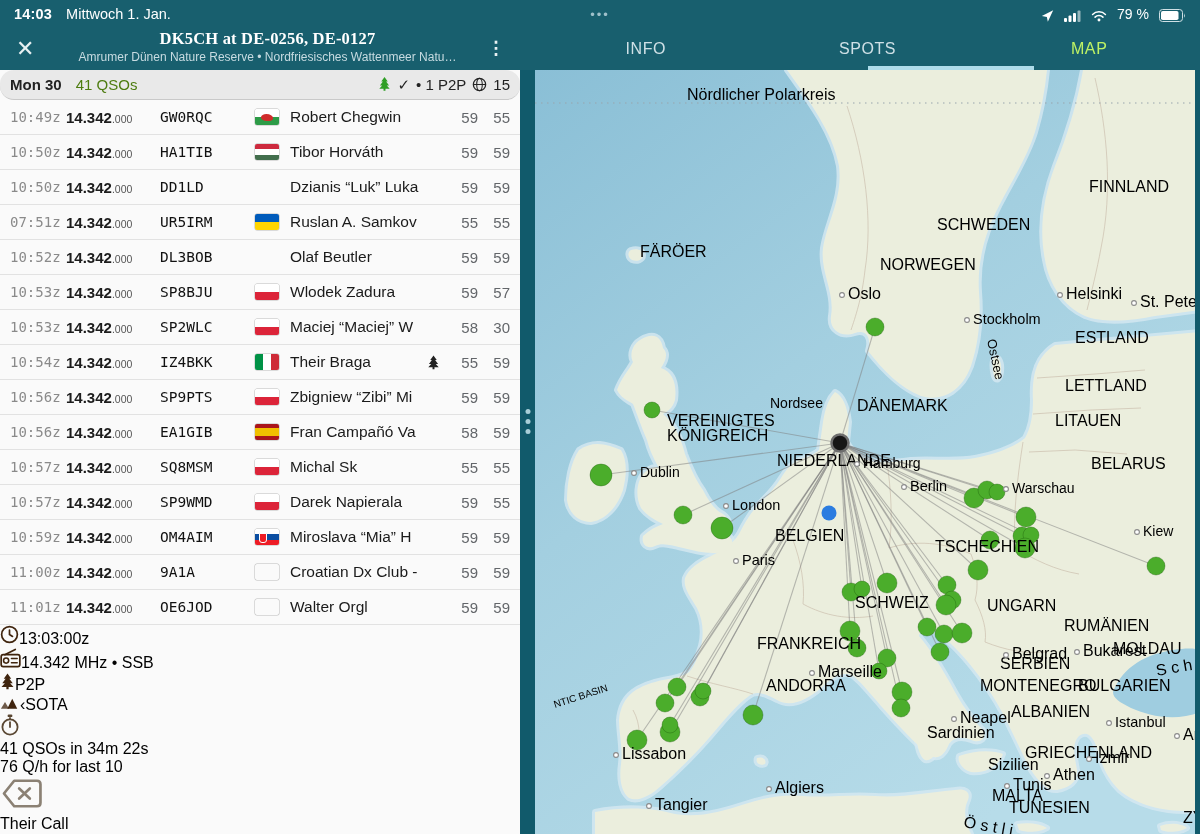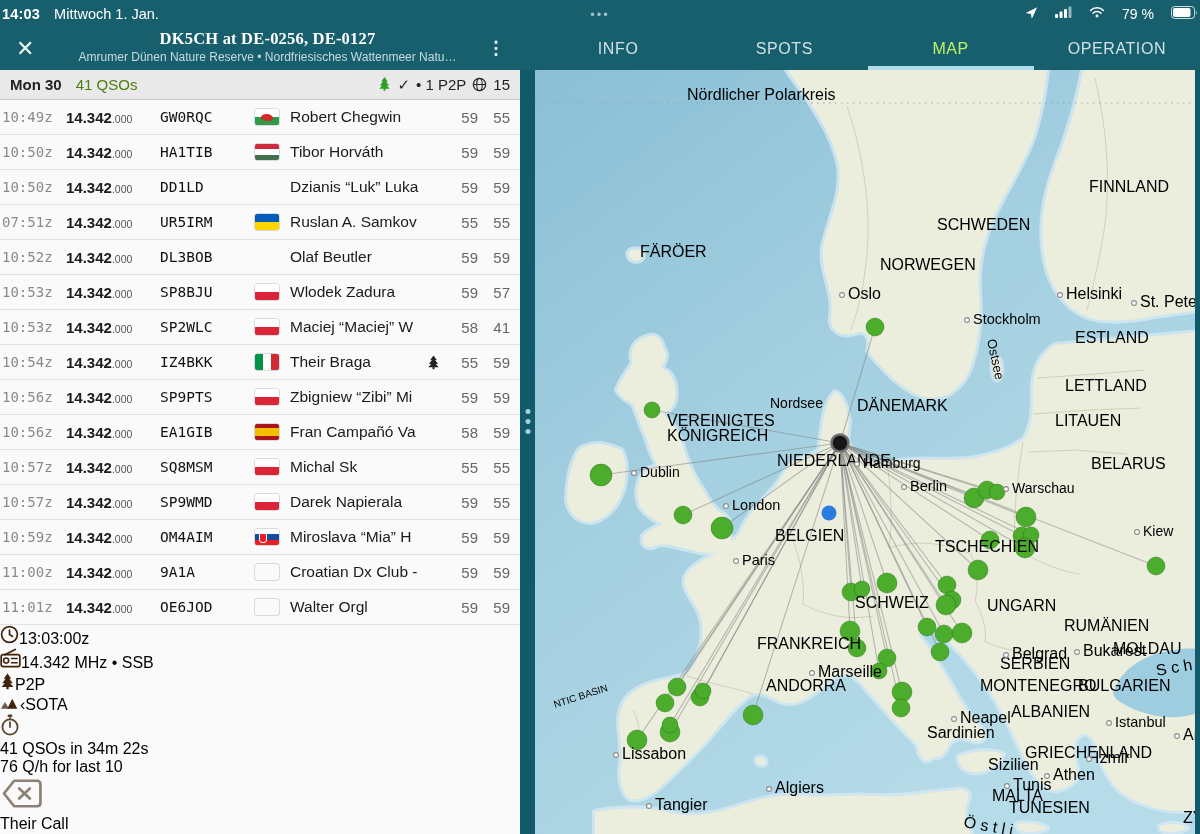--- a/index.html
+++ b/index.html
@@ -9,7 +9,7 @@
 
   
   .statusbar { height:28px; background:#185f6e; color:#fff; display:flex; align-items:center;
-               font-size:14.5px; position:relative; padding:0 2px; }
+               font-size:14.5px; position:relative; padding:0 14px; }
   .sb-time { font-weight:bold; letter-spacing:.2px; }
   .sb-date { margin-left:14px; }
   .sb-center { position:absolute; left:0; right:0; text-align:center; color:#9fc0ca; font-size:13px; letter-spacing:2px; }

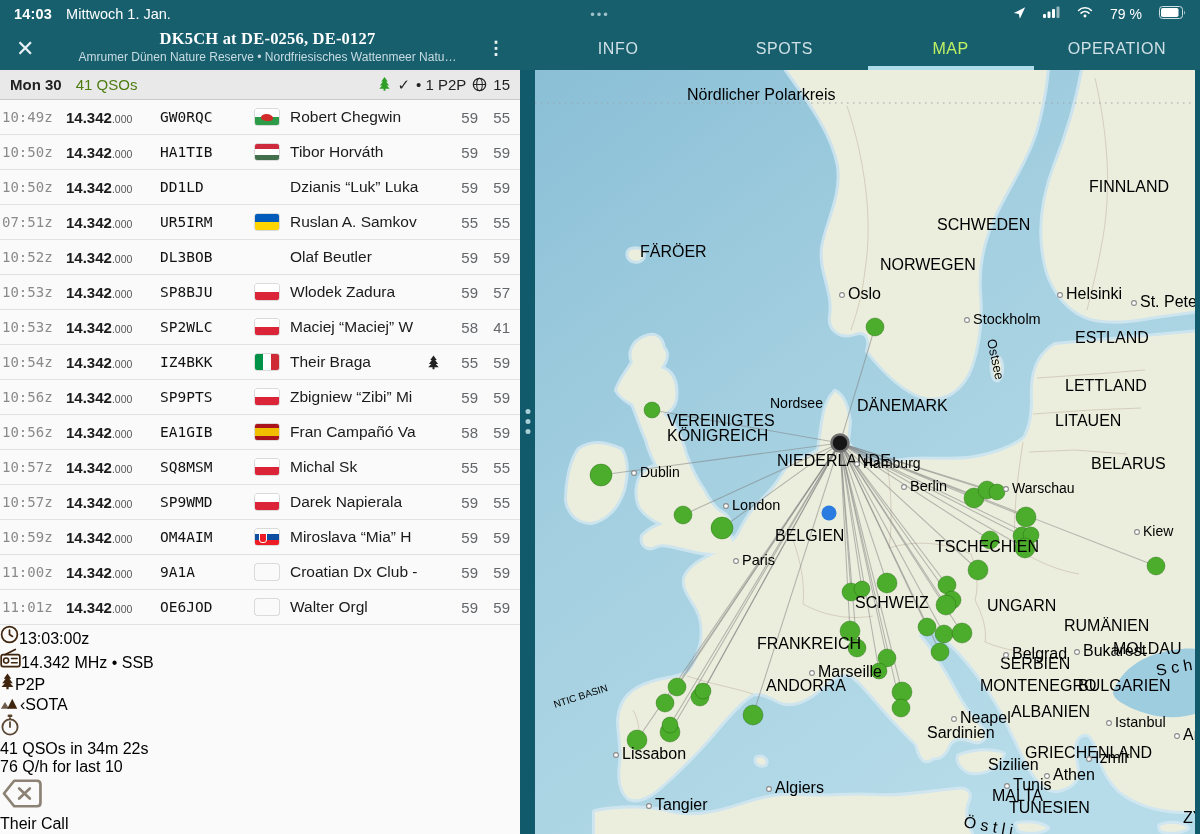--- a/index.html
+++ b/index.html
@@ -13,7 +13,7 @@
   .sb-time { font-weight:bold; letter-spacing:.2px; }
   .sb-date { margin-left:14px; }
   .sb-center { position:absolute; left:0; right:0; text-align:center; color:#9fc0ca; font-size:13px; letter-spacing:2px; }
-  .sb-right { margin-left:auto; display:flex; align-items:flex-start; gap:17px; }
+  .sb-right { margin-left:auto; display:flex; align-items:flex-end; gap:10px; }
   .sb-right svg { display:block; }
   .sb-batt-txt { font-size:14px; }
 

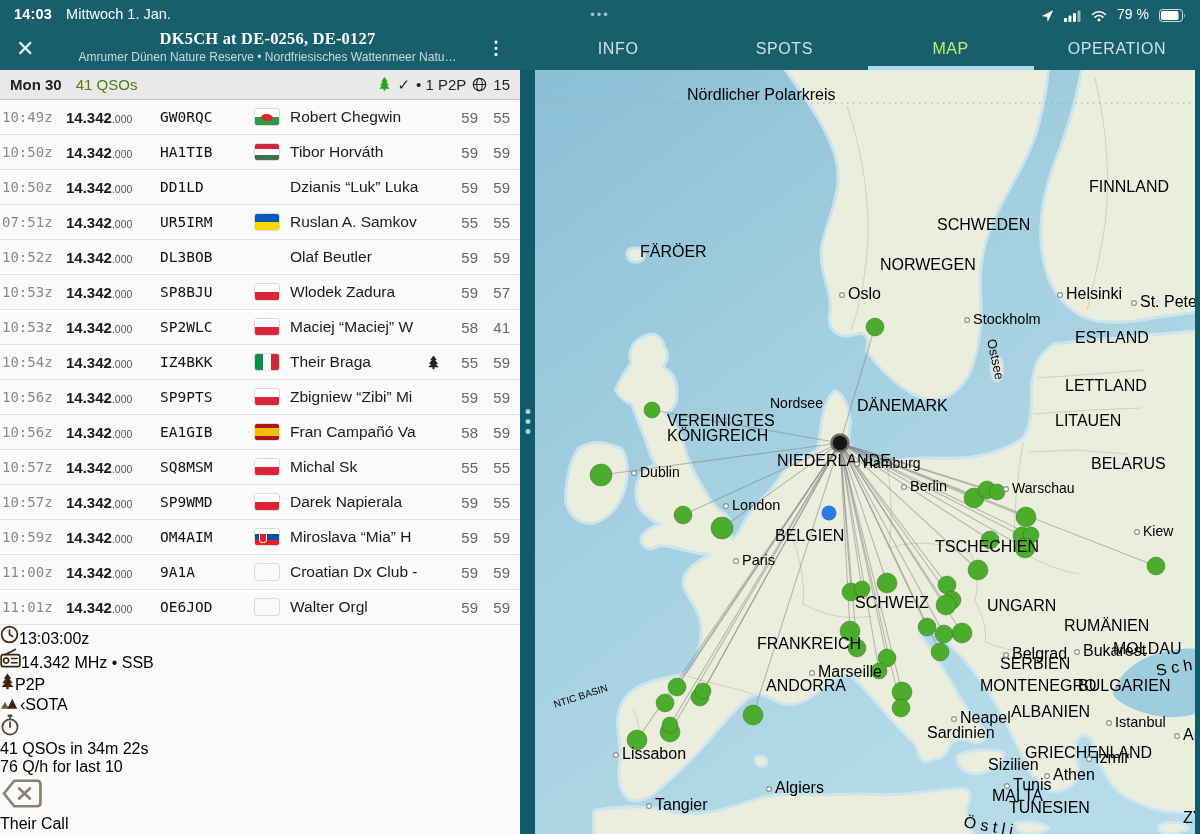--- a/index.html
+++ b/index.html
@@ -170,7 +170,6 @@
       <div class="tab">INFO</div>
       <div class="tab">SPOTS</div>
       <div class="tab active">MAP</div>
-      <div class="tab">OPERATION</div>
       <div class="tab-underline" style="left:332.5px; width:166px;"></div>
     </div>
   </div>

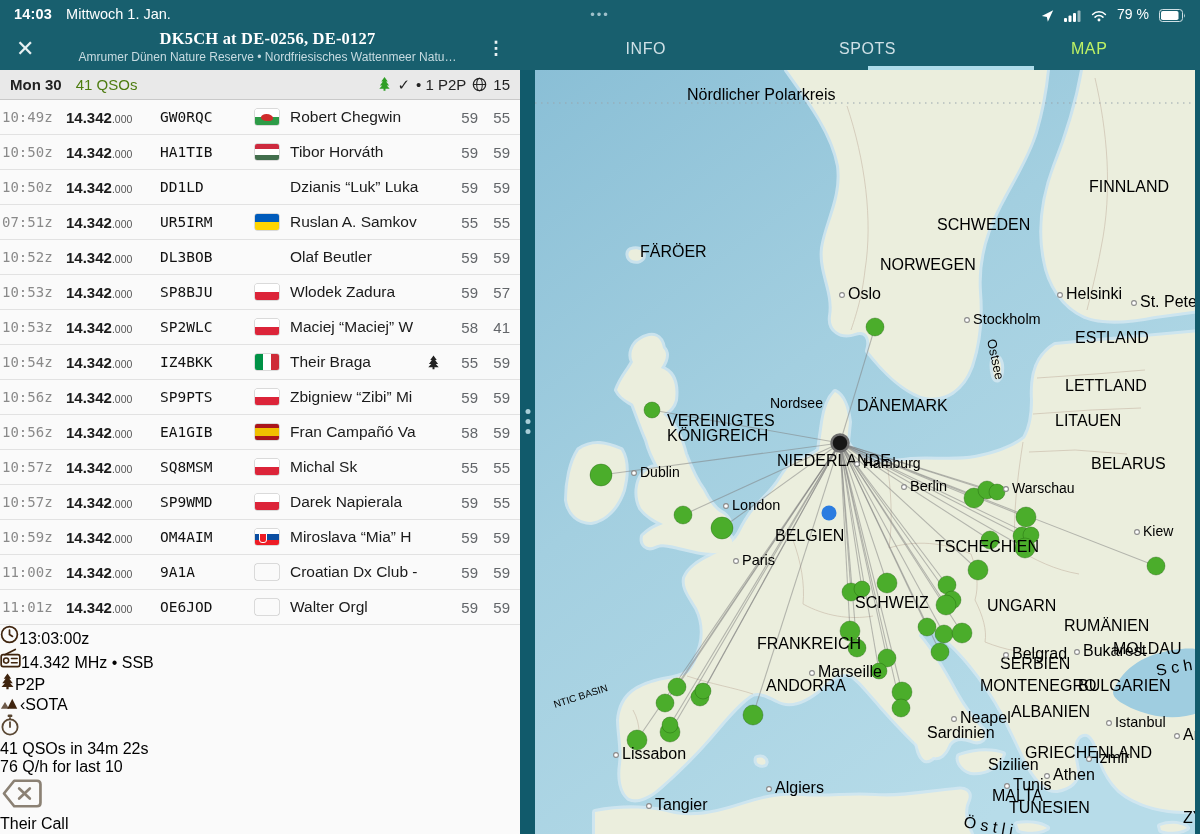--- a/index.html
+++ b/index.html
@@ -42,7 +42,7 @@
 
   
   .log-header { height:30px; background:#e9e9e9; border-bottom:1px solid #c9c9c9; display:flex;
-                align-items:center; padding:0 10px; font-size:15px; color:#222; }
+                align-items:center; padding:0 10px; font-size:15px; color:#222;border-radius:14px; }
   .log-day { font-weight:bold; }
   .log-count { margin-left:14px; color:#4d7c0f;text-align:right; }
   .log-header-right { margin-left:auto; display:flex; align-items:center; gap:6px; color:#222; }

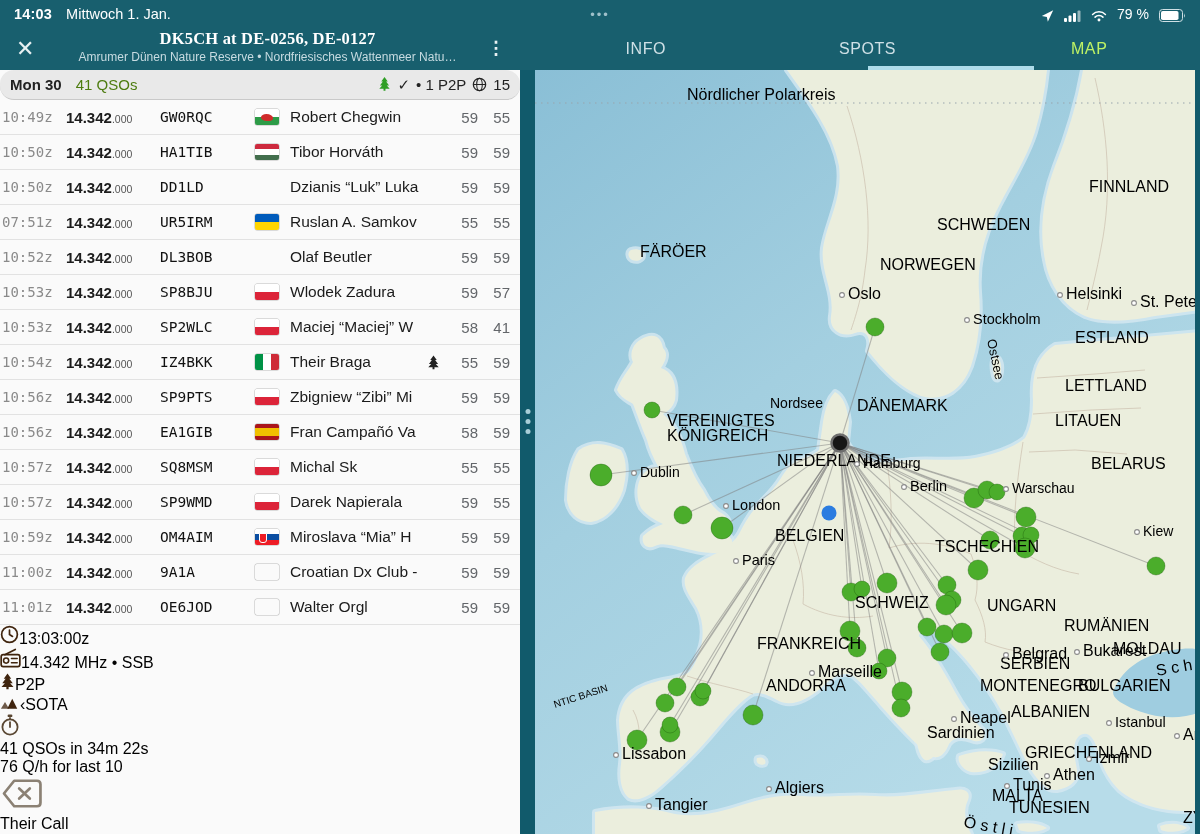--- a/index.html
+++ b/index.html
@@ -51,7 +51,7 @@
   .log-rows { }
   .qso-row { height:35px; display:flex; align-items:center; border-bottom:1px solid #e2e2e2;
              background:#fafafa; font-size:15px; }
-  .c-time { width:66px; padding-left:2px; color:#8a8a8a; font-family:"DejaVu Sans Mono", monospace; font-size:14px; }
+  .c-time { width:66px; padding-left:10px; color:#8a8a8a; font-family:"DejaVu Sans Mono", monospace; font-size:14px; }
   .c-freq { width:94px; color:#1c1c1c; white-space:nowrap; }
   .c-freq b { font-size:15px; }
   .c-freq small { font-size:10.5px; color:#555; }

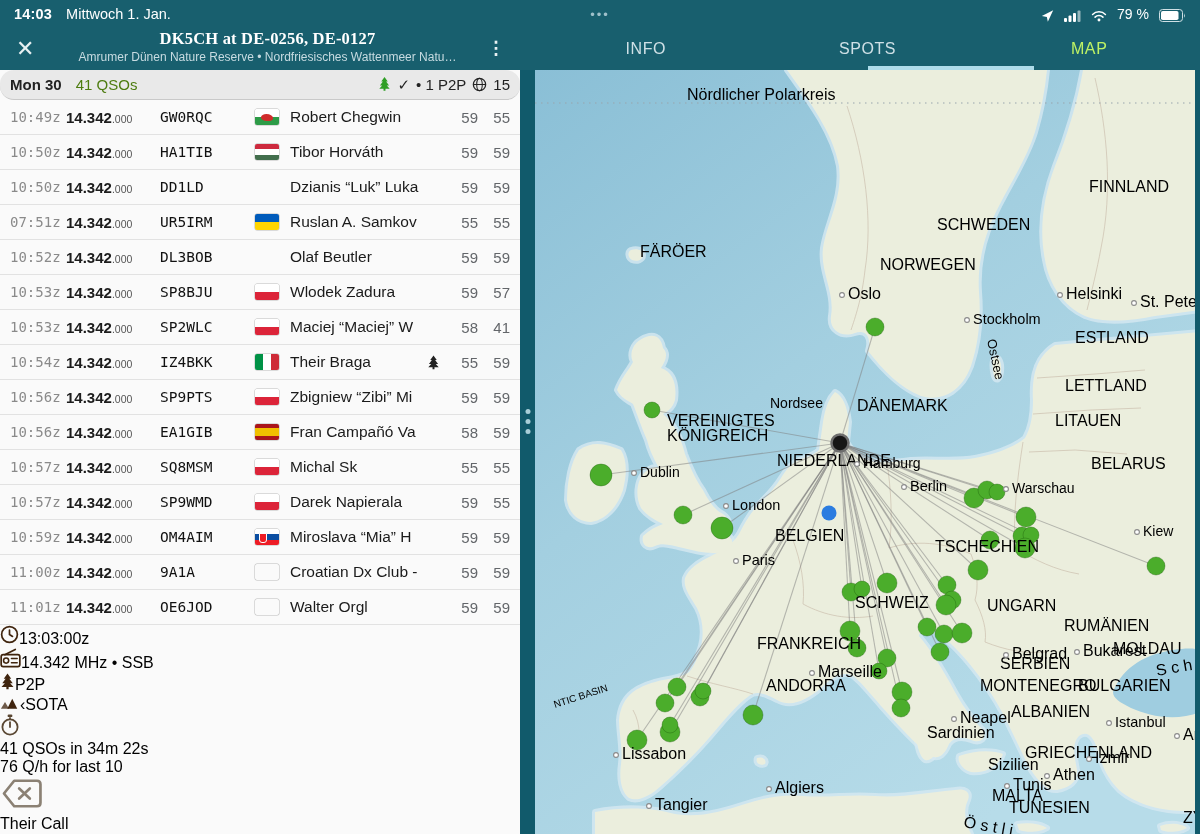--- a/index.html
+++ b/index.html
@@ -285,7 +285,7 @@
     <span class="c-name">Maciej “Maciej” W</span>
     <span class="c-tree"></span>
     <span class="c-sent">58</span>
-    <span class="c-rcvd">41</span>
+    <span class="c-rcvd">30</span>
   </div>
 
   <div class="qso-row">

